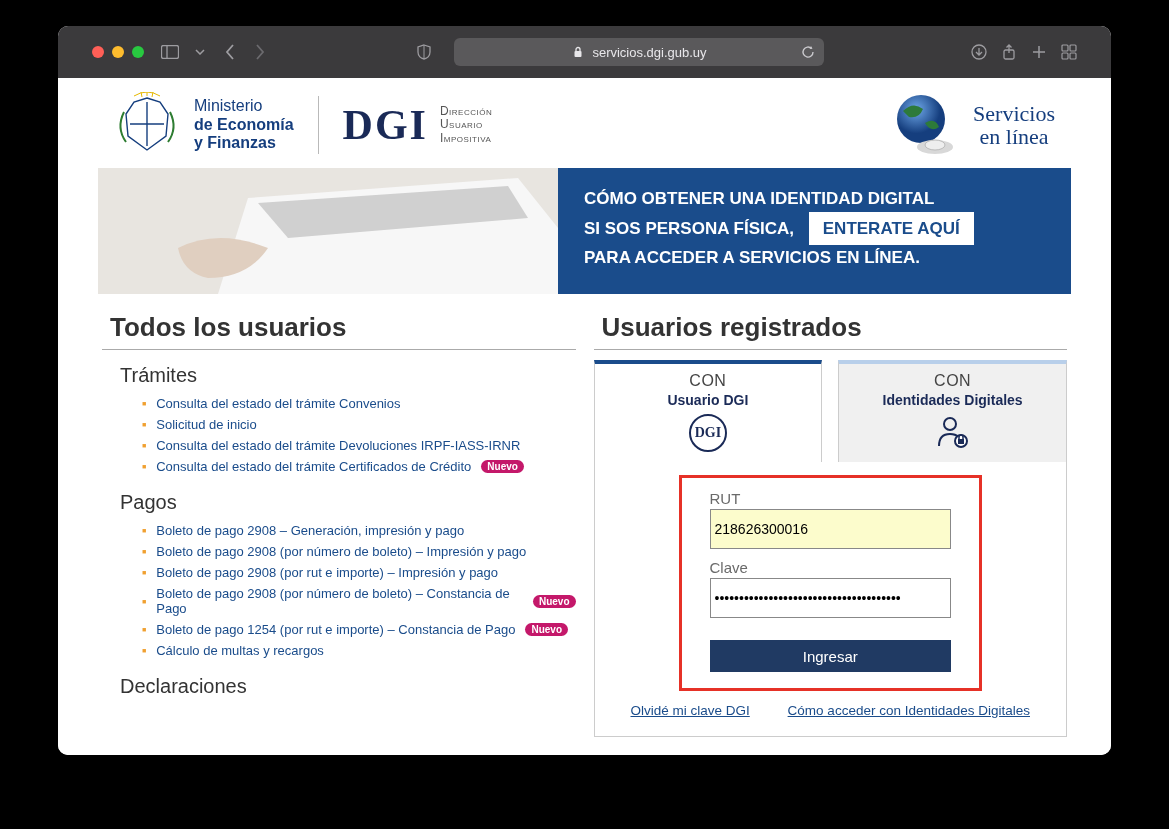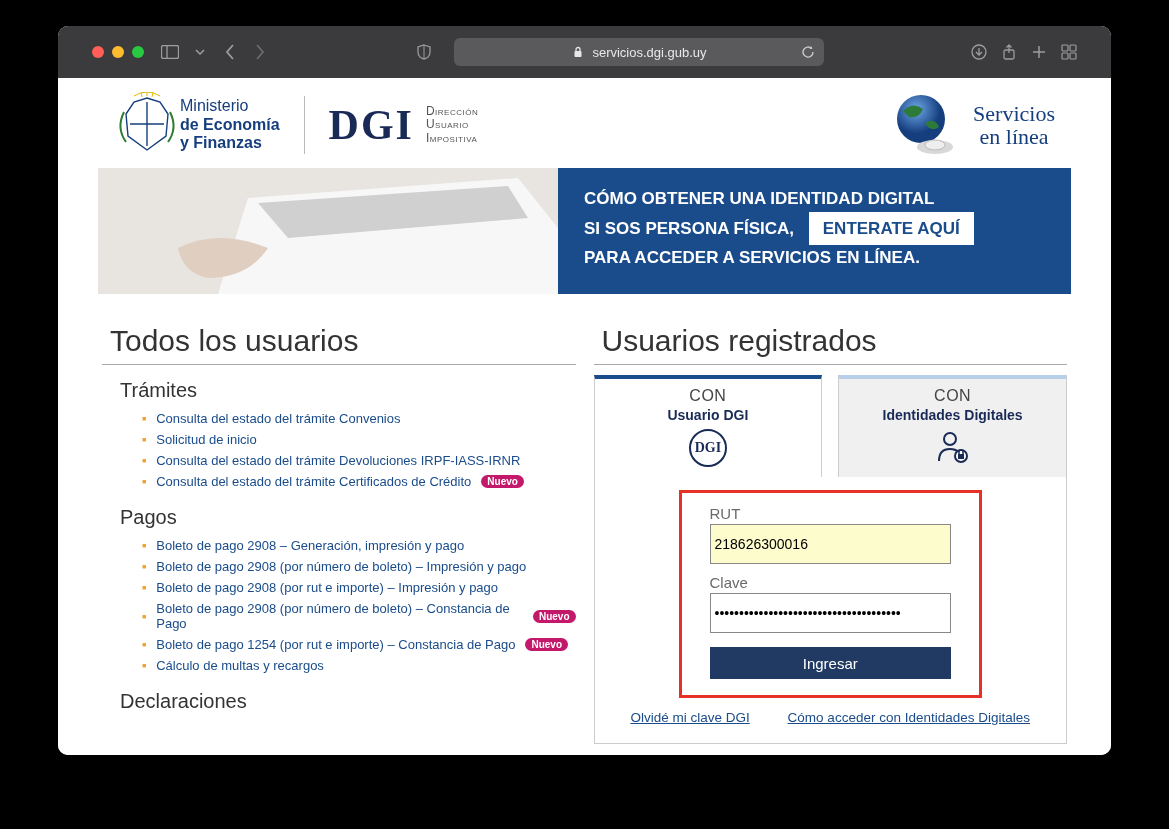--- a/index.html
+++ b/index.html
@@ -60,7 +60,7 @@
     padding: 14px 56px 10px 56px;
   }
   .logos { display:flex; align-items:center; gap:24px; }
-  .mef { display:flex; align-items:center; gap:0; }
+  .mef { display:flex; align-items:center; gap:14px; }
   .mef-text { color:#153e7e; font-size:16px; line-height:1.15; }
   .mef-text .l1 { font-weight:400; }
   .mef-text .l2 { font-weight:700; }

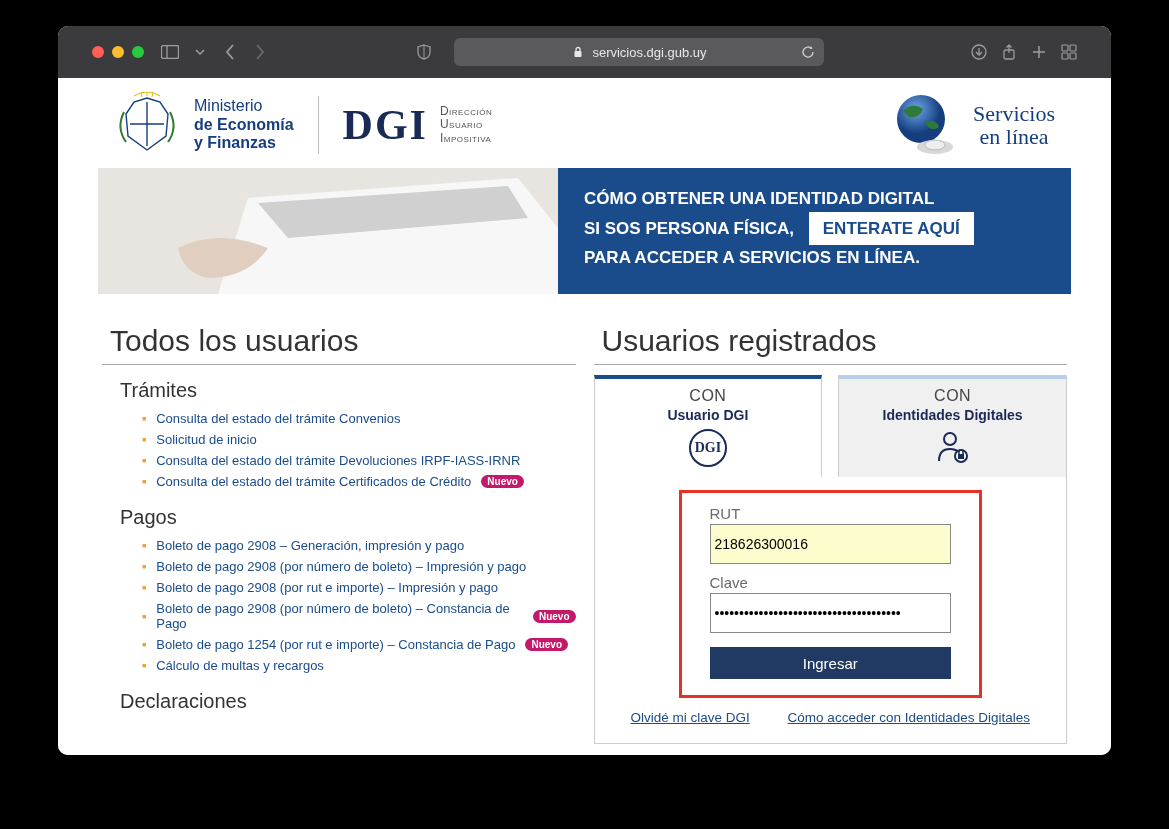--- a/index.html
+++ b/index.html
@@ -105,10 +105,10 @@
   }
   .panel { flex:1; }
   .panel h2 {
-    font-size:30px; font-weight:400; color:#333;
+    font-size:26px; font-weight:700; color:#333;
     border-bottom:1px solid #aaa;
     padding:4px 8px 6px 8px;
-    margin:12px 0 10px 0;
+    margin:0 0 10px 0;
   }
   .section-h { font-size:20px; color:#333; margin:14px 0 6px 18px; font-weight:400;}
   ul.links { list-style:none; margin:0 0 0 40px; padding:0; }

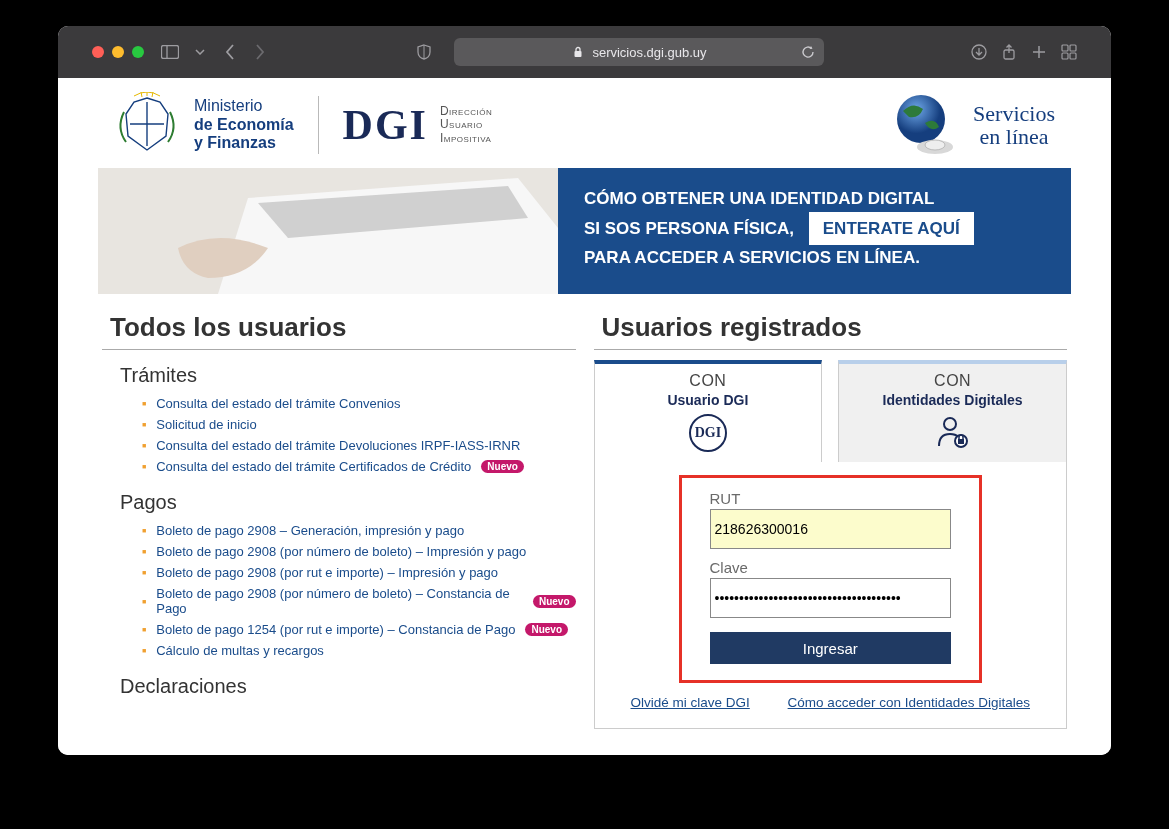--- a/index.html
+++ b/index.html
@@ -155,7 +155,7 @@
   }
   .txt.rut { background:#fcfccc; }
   .btn-ingresar {
-    width:100%; height:32px; margin-top:14px;
+    width:100%; height:32px; margin-top:22px;
     background:#203a63; color:#fff; border:none;
     font-size:15px; cursor:pointer;
   }

